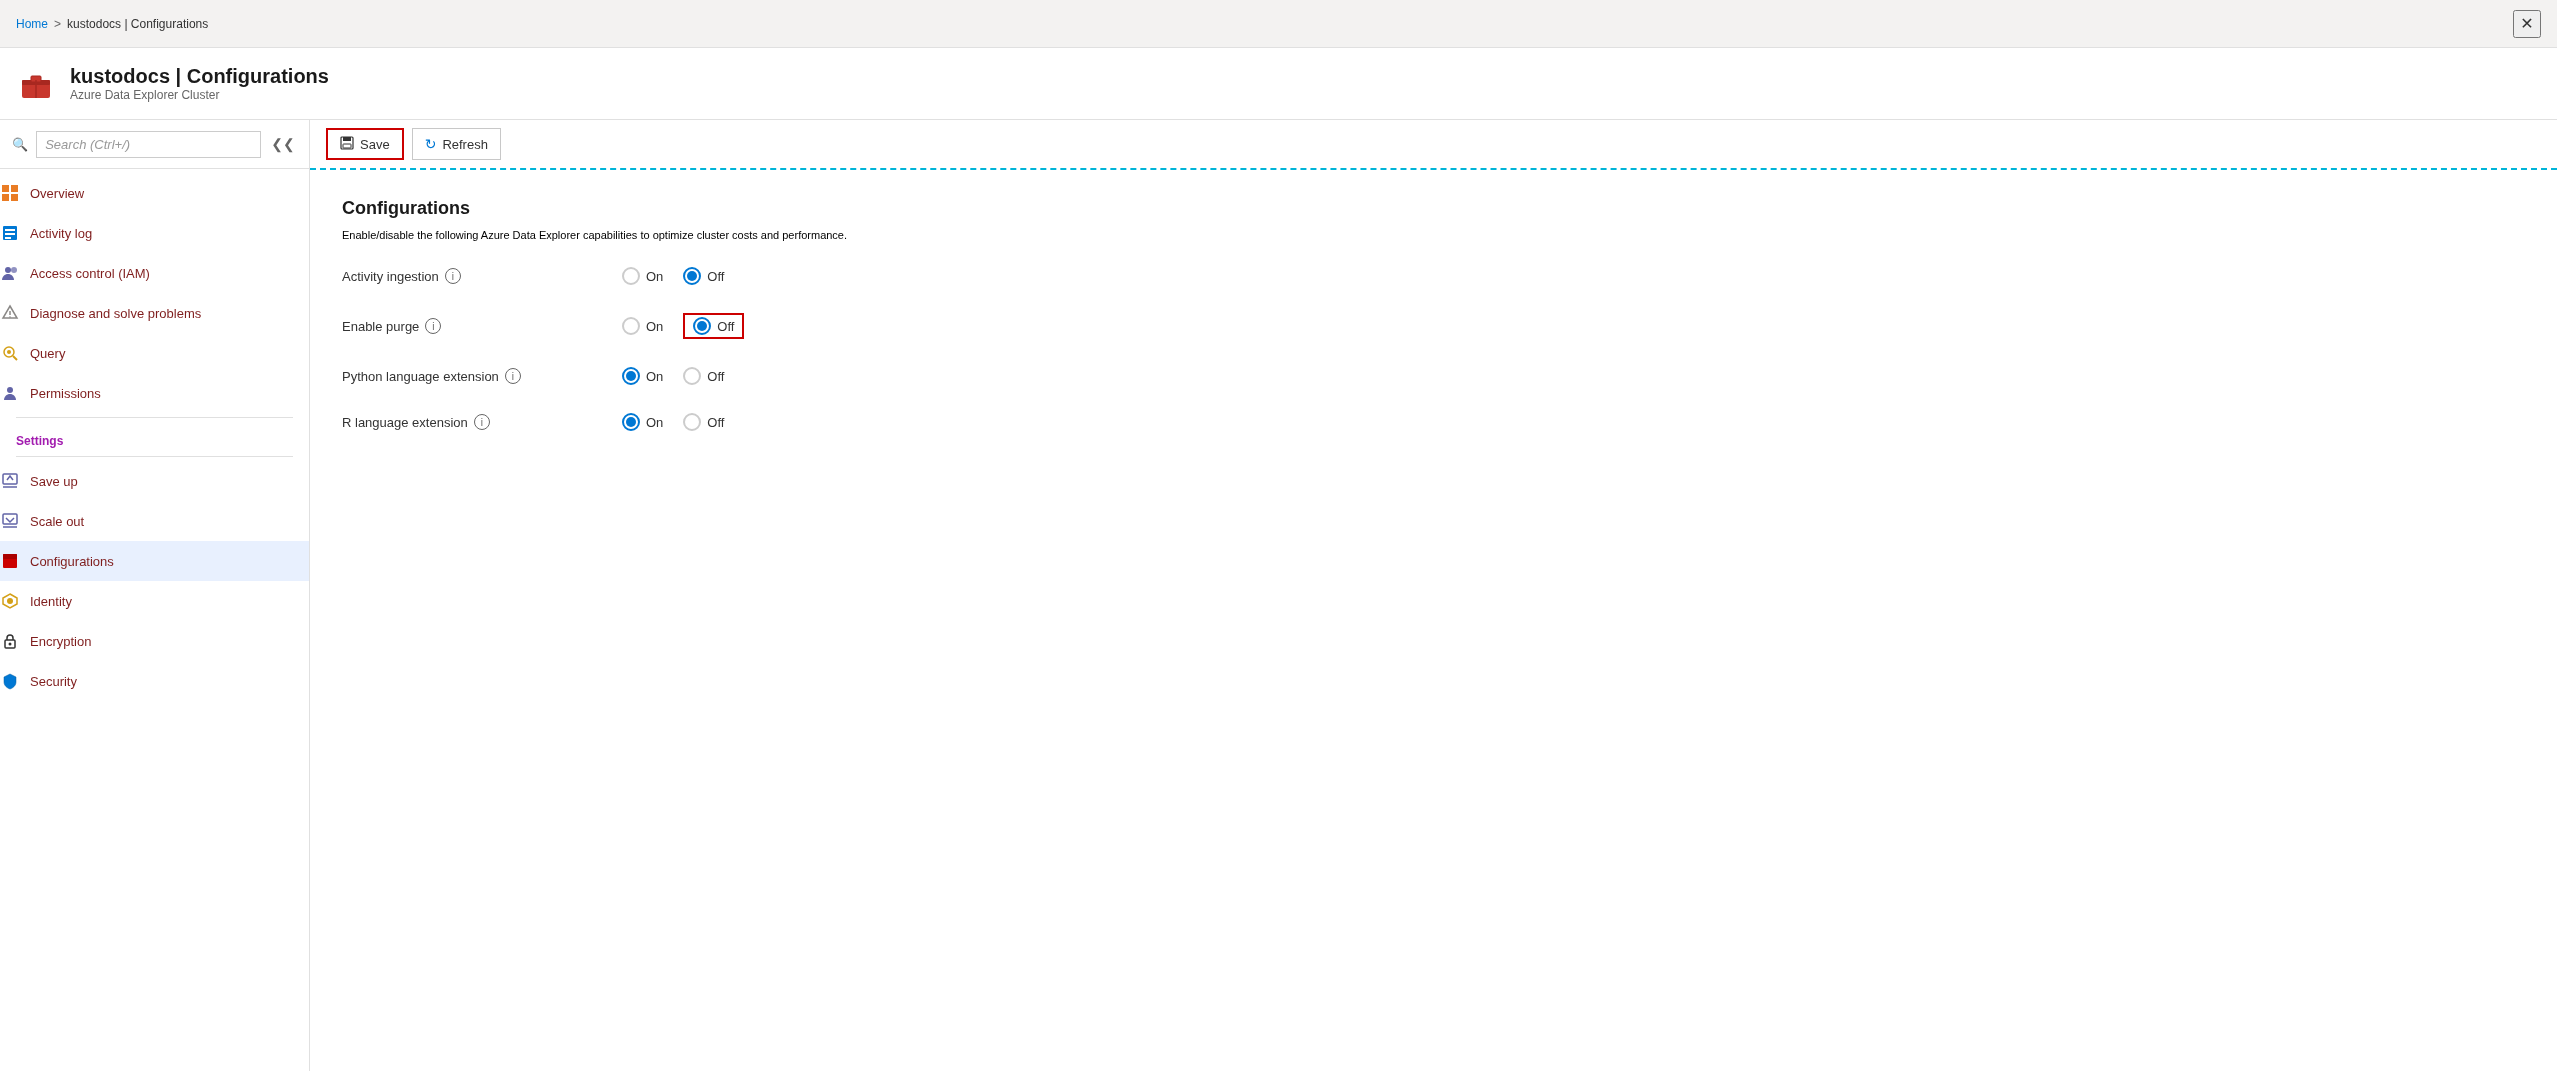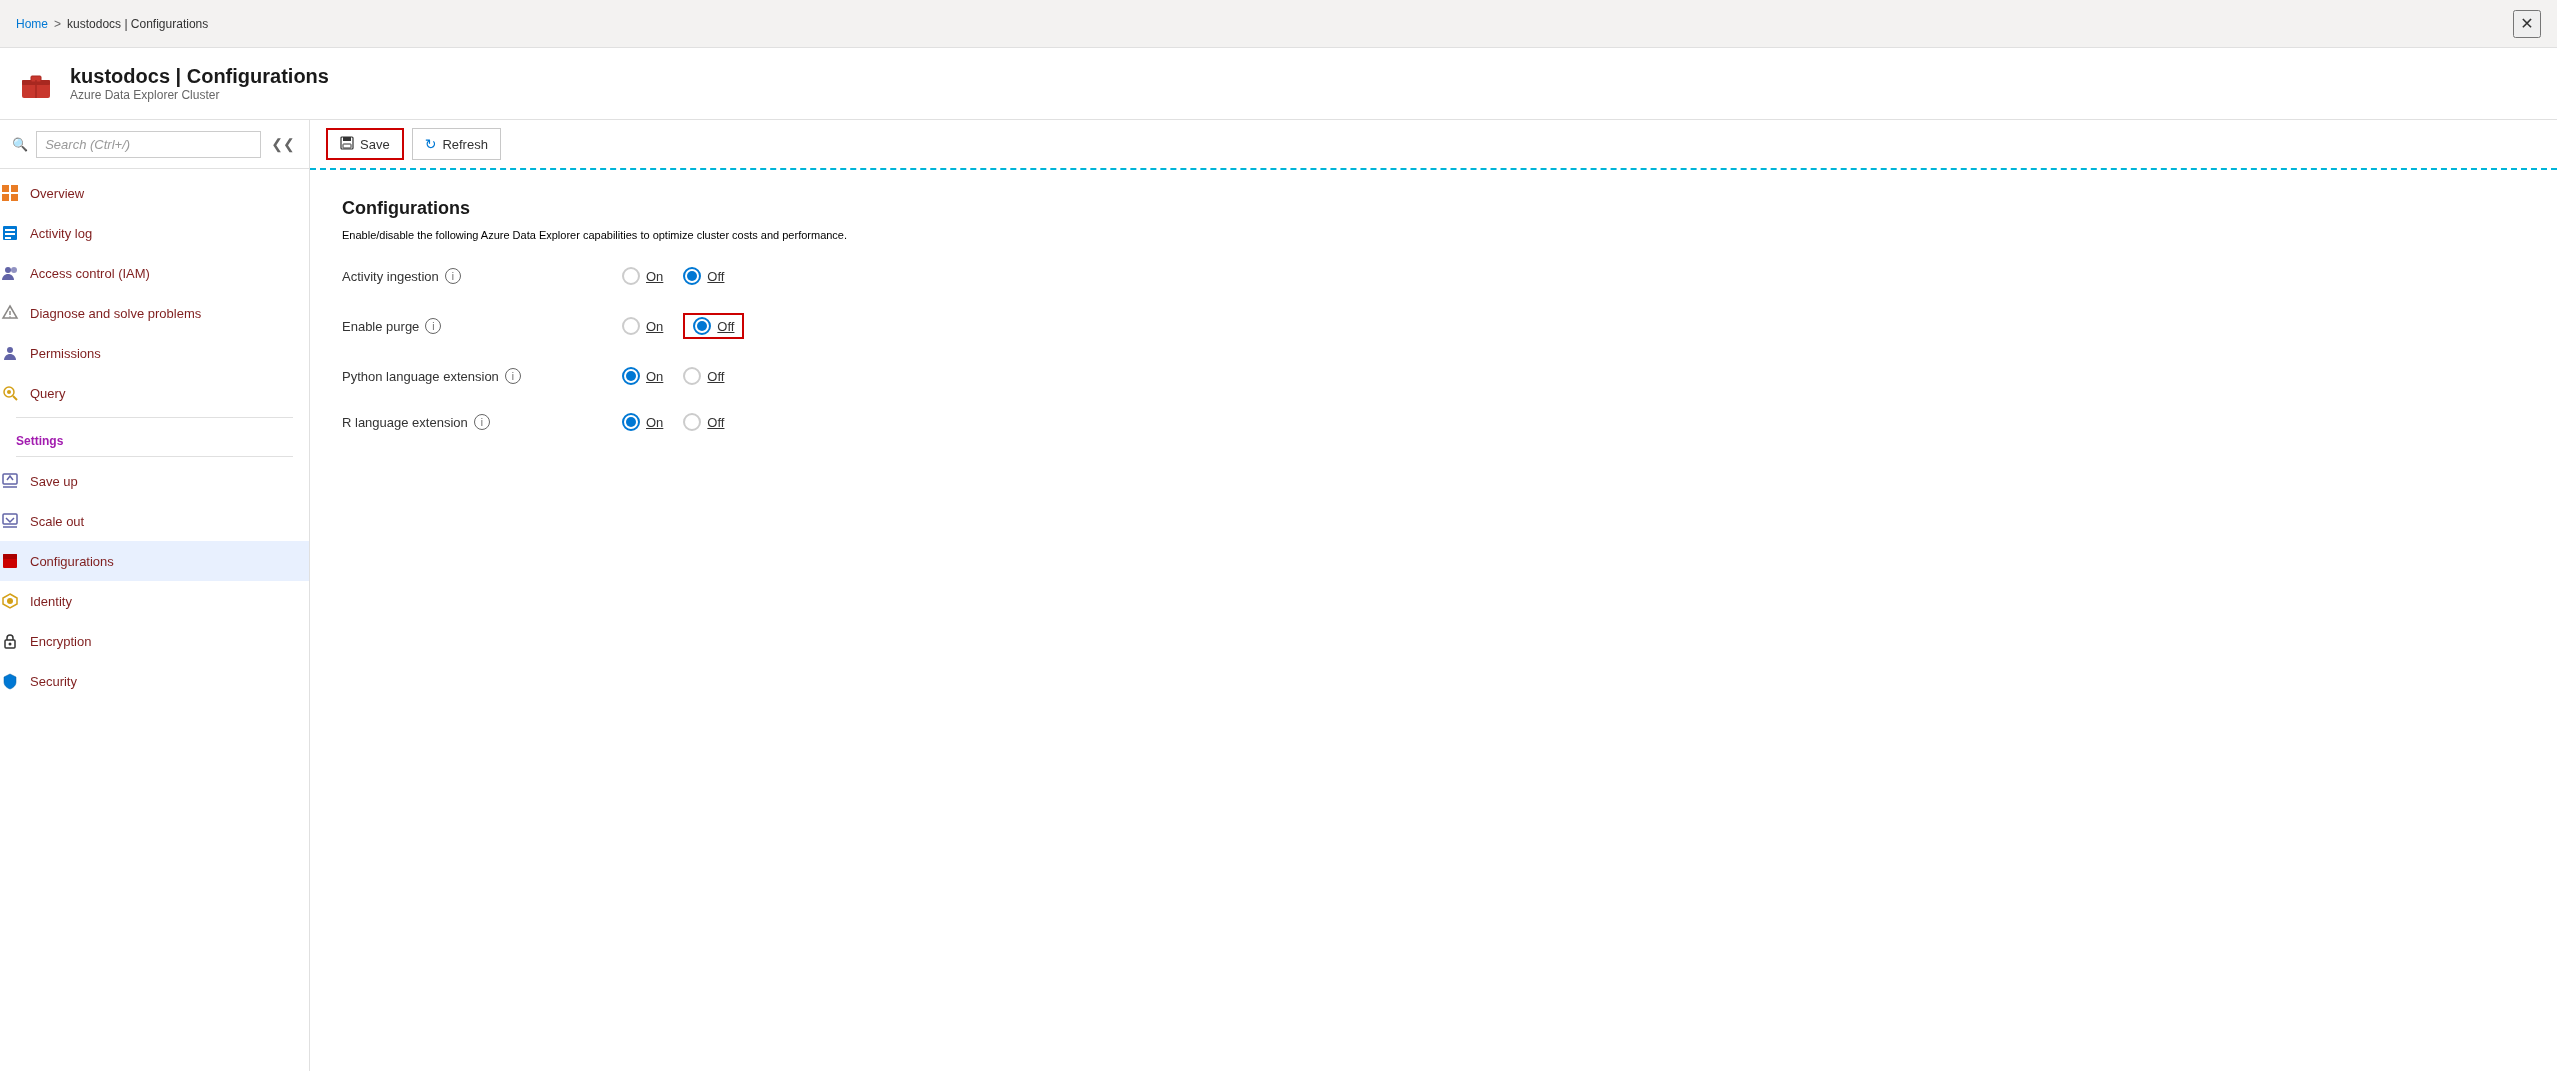--- a/index.html
+++ b/index.html
@@ -62,7 +62,7 @@
     .config-label { width: 280px; font-size: 13px; color: #333; display: flex; align-items: center; gap: 6px; }
     .config-info-icon { width: 16px; height: 16px; border: 1px solid #666; border-radius: 50%; display: flex; align-items: center; justify-content: center; font-size: 10px; color: #666; cursor: pointer; flex-shrink: 0; }
     .config-options { display: flex; align-items: center; gap: 20px; }
-    .radio-option { display: flex; align-items: center; gap: 6px; cursor: pointer; font-size: 13px; text-decoration: underline; }
+    .radio-option { display: flex; align-items: center; gap: 6px; cursor: pointer; font-size: 13px; }
     .radio-circle { width: 18px; height: 18px; border-radius: 50%; border: 2px solid #ccc; display: flex; align-items: center; justify-content: center; flex-shrink: 0; }
     .radio-circle.selected { border-color: #0078d4; }
     .radio-circle.selected::after { content: ''; width: 10px; height: 10px; border-radius: 50%; background: #0078d4; display: block; }

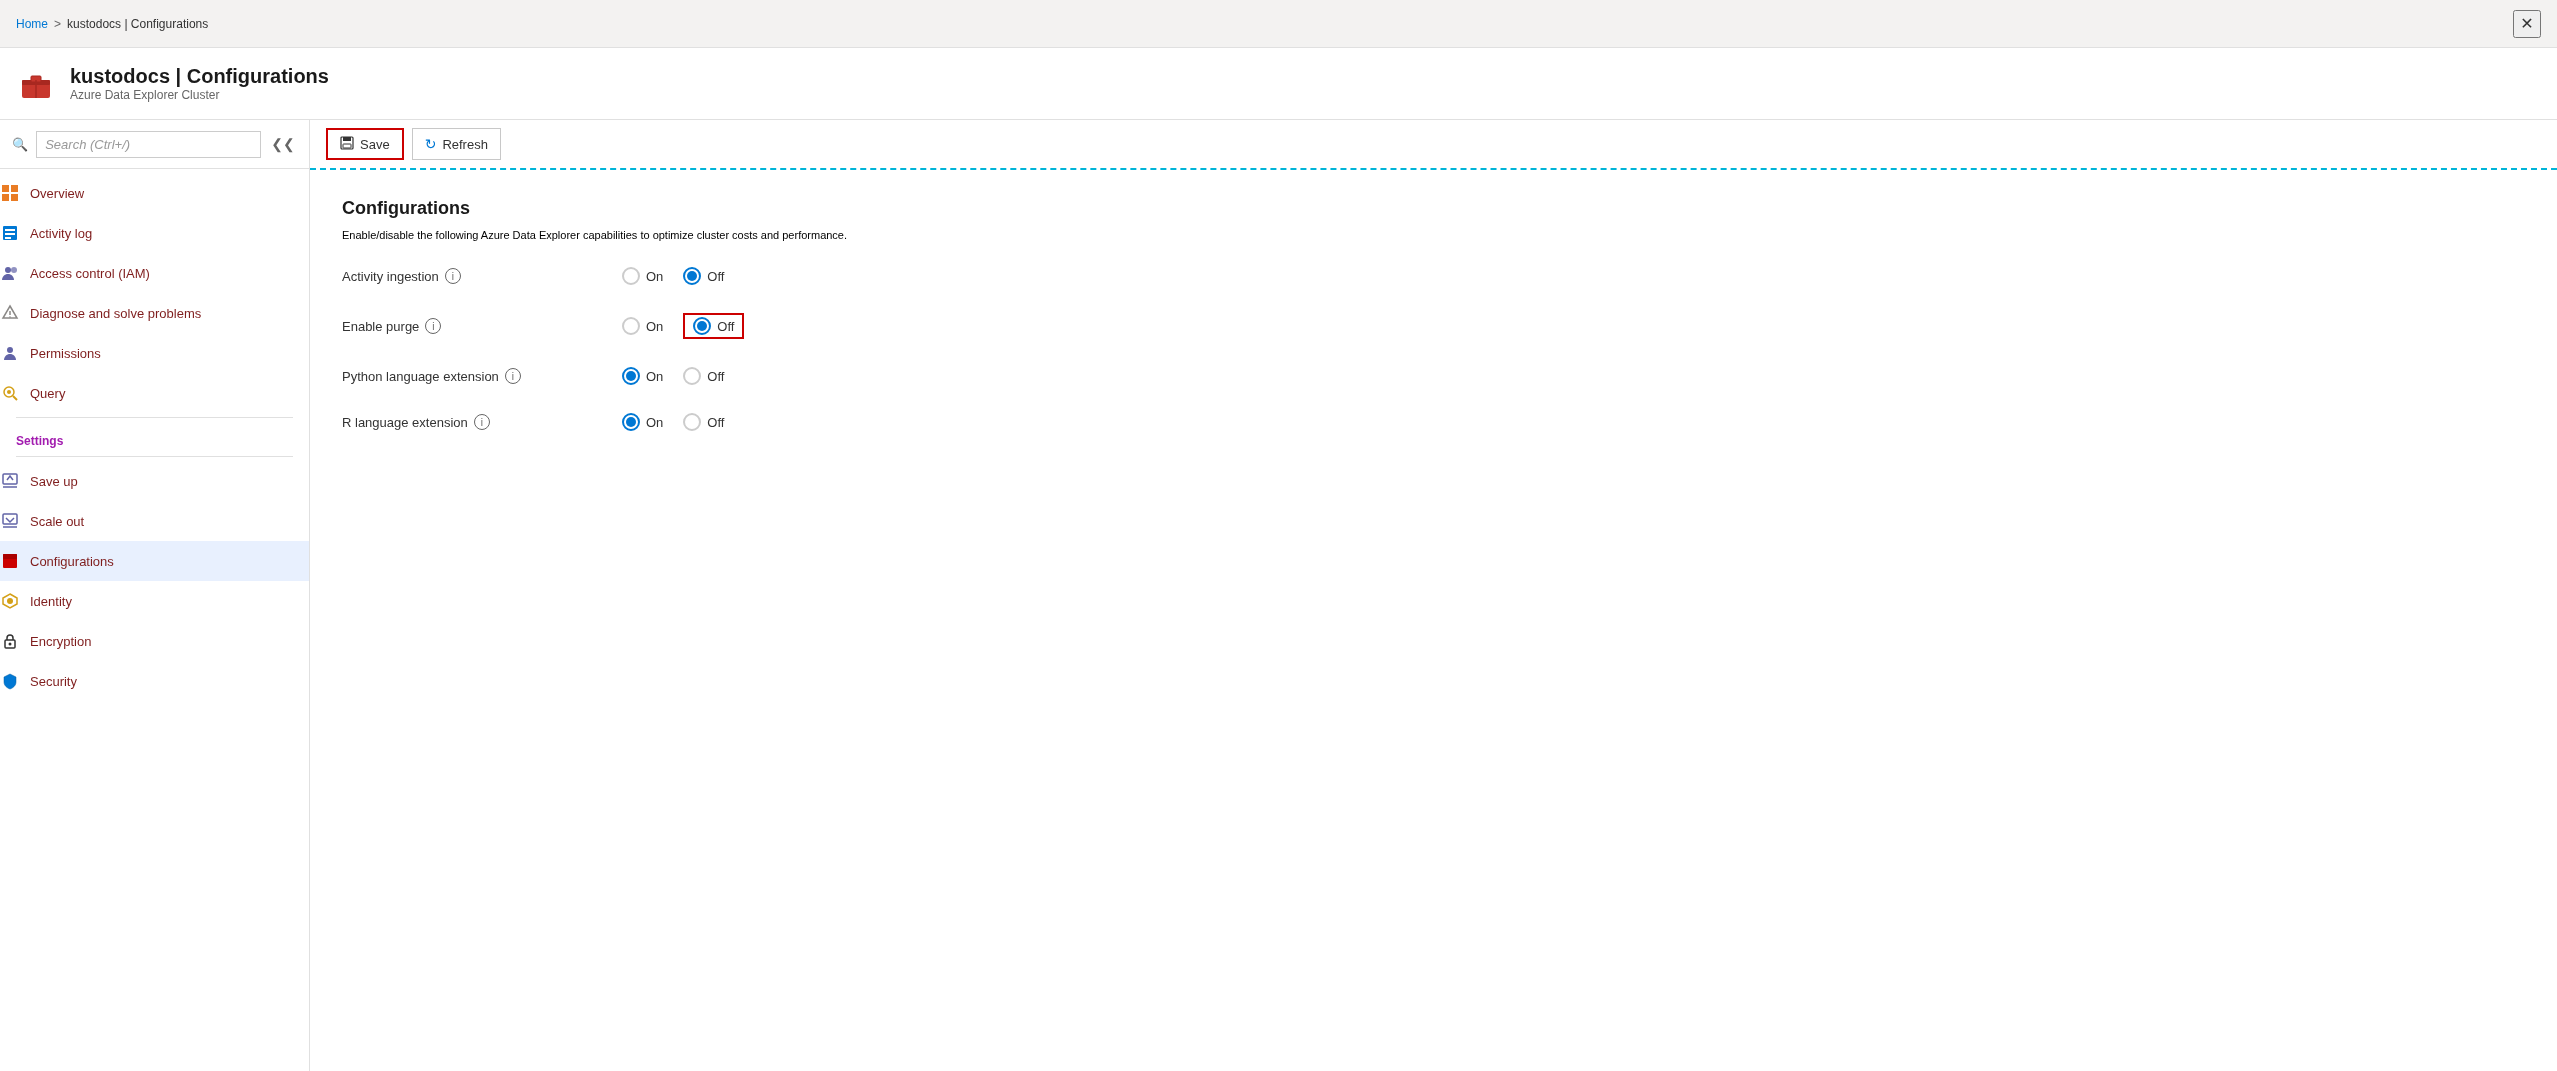--- a/index.html
+++ b/index.html
@@ -168,22 +168,22 @@
         <div class="nav-item">
           <div class="nav-item-icon">
             <svg width="18" height="18" viewBox="0 0 18 18">
-                <circle cx="9" cy="6" r="3" fill="#6264a7"></circle>
-                <path d="M3 16c0-3.3 2.7-6 6-6s6 2.7 6 6" fill="#6264a7"></path>
-              </svg>
-          </div>
-          <span class="nav-item-label">Permissions</span>
-        </div>
-
-        <div class="nav-item">
-          <div class="nav-item-icon">
-            <svg width="18" height="18" viewBox="0 0 18 18">
                 <circle cx="8" cy="8" r="5" fill="none" stroke="#d4a017" stroke-width="1.5"></circle>
                 <circle cx="8" cy="8" r="2" fill="#d4a017"></circle>
                 <line x1="12" y1="12" x2="16" y2="16" stroke="#d4a017" stroke-width="2"></line>
               </svg>
           </div>
           <span class="nav-item-label">Query</span>
+        </div>
+
+        <div class="nav-item">
+          <div class="nav-item-icon">
+            <svg width="18" height="18" viewBox="0 0 18 18">
+                <circle cx="9" cy="6" r="3" fill="#6264a7"></circle>
+                <path d="M3 16c0-3.3 2.7-6 6-6s6 2.7 6 6" fill="#6264a7"></path>
+              </svg>
+          </div>
+          <span class="nav-item-label">Permissions</span>
         </div>
 
         <hr class="nav-divider">

